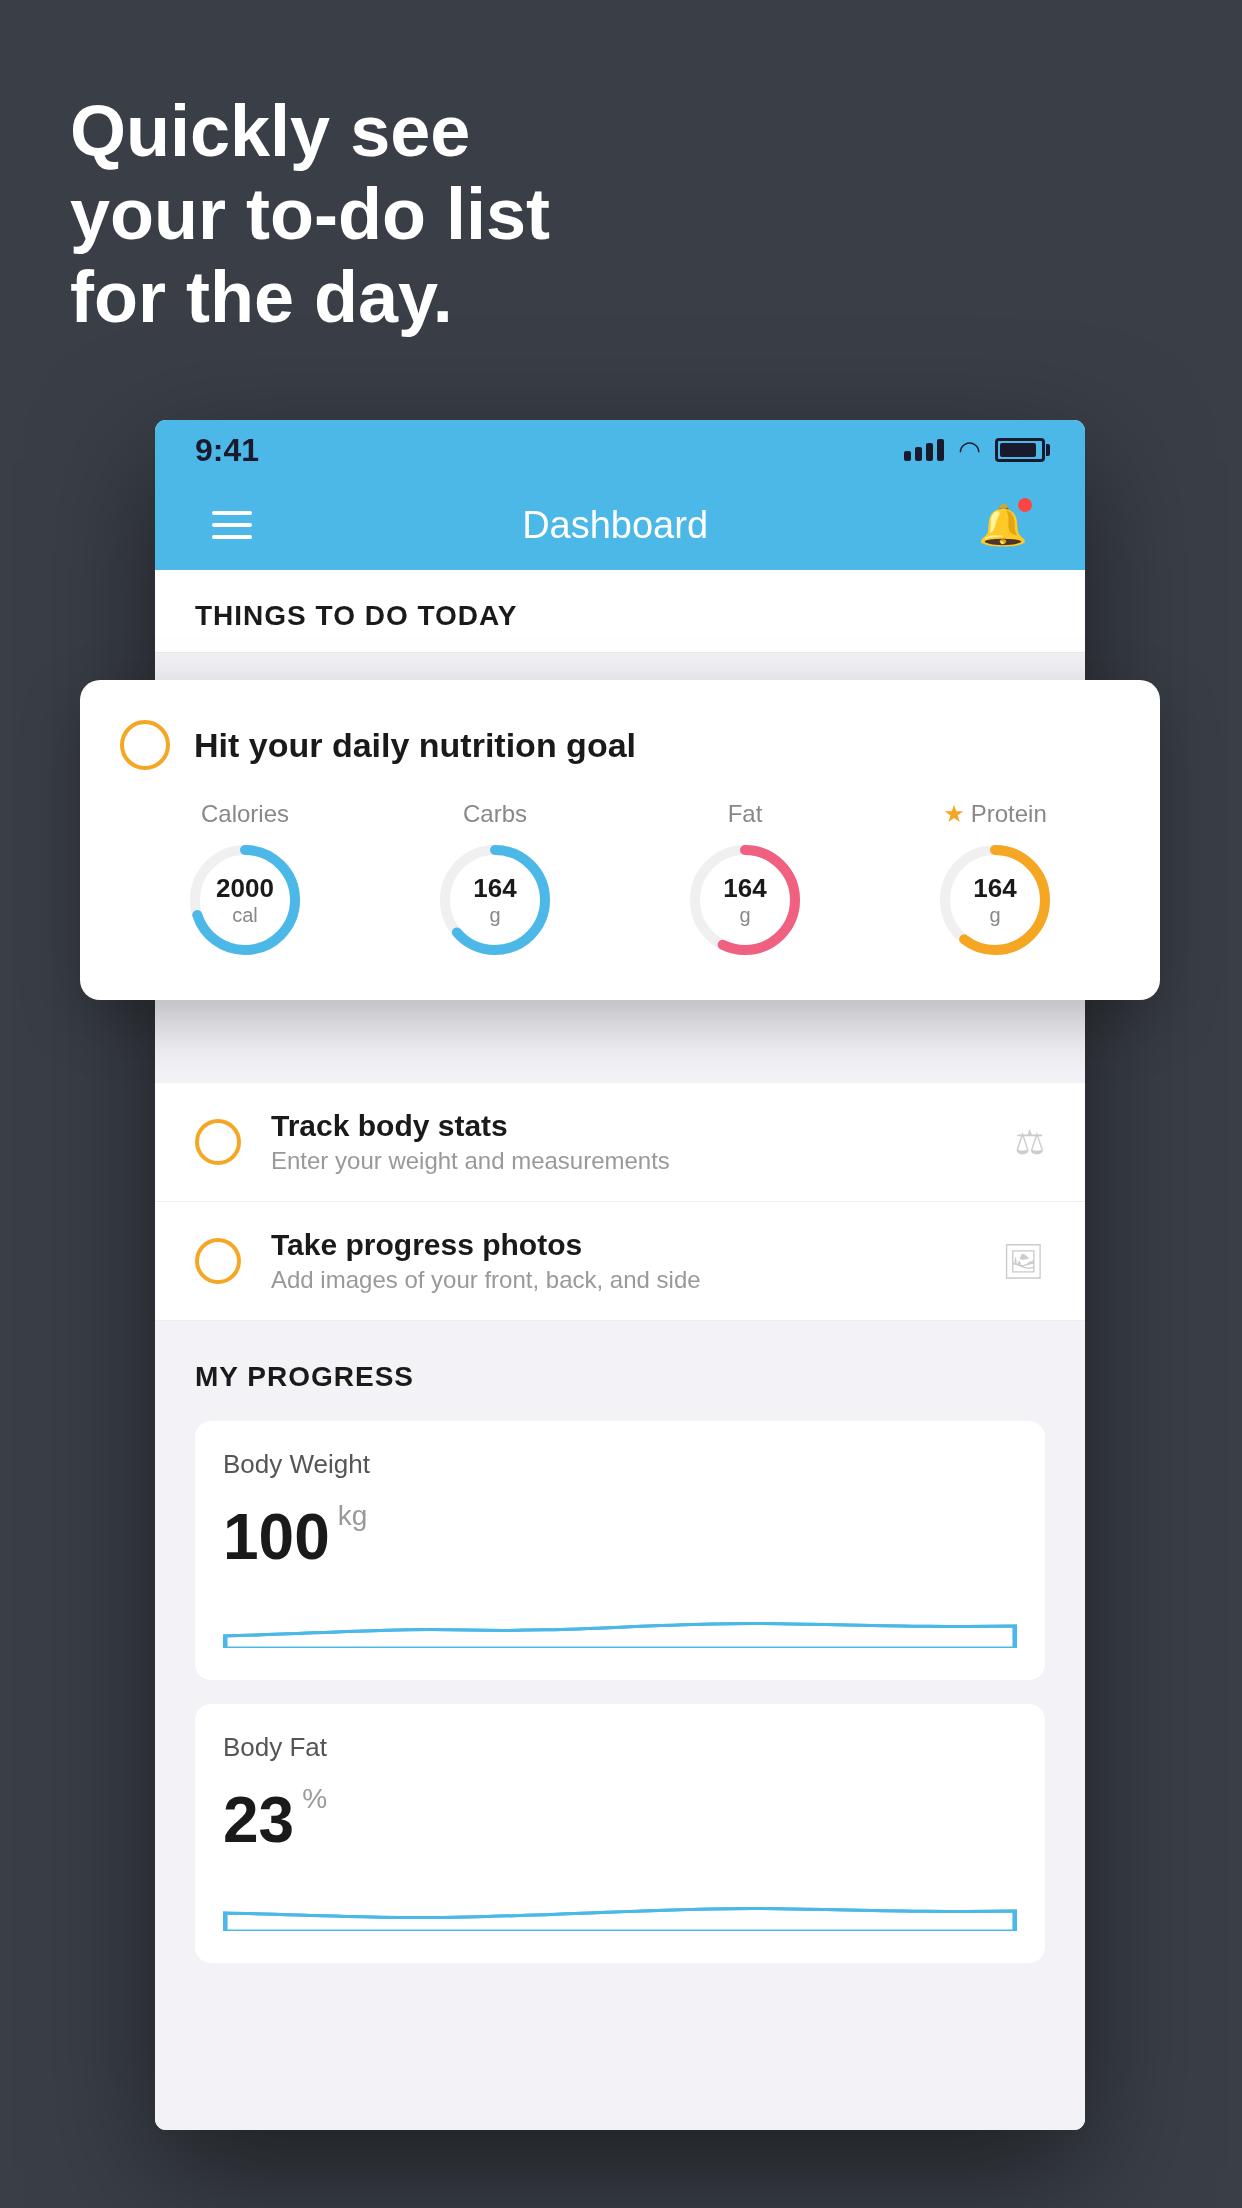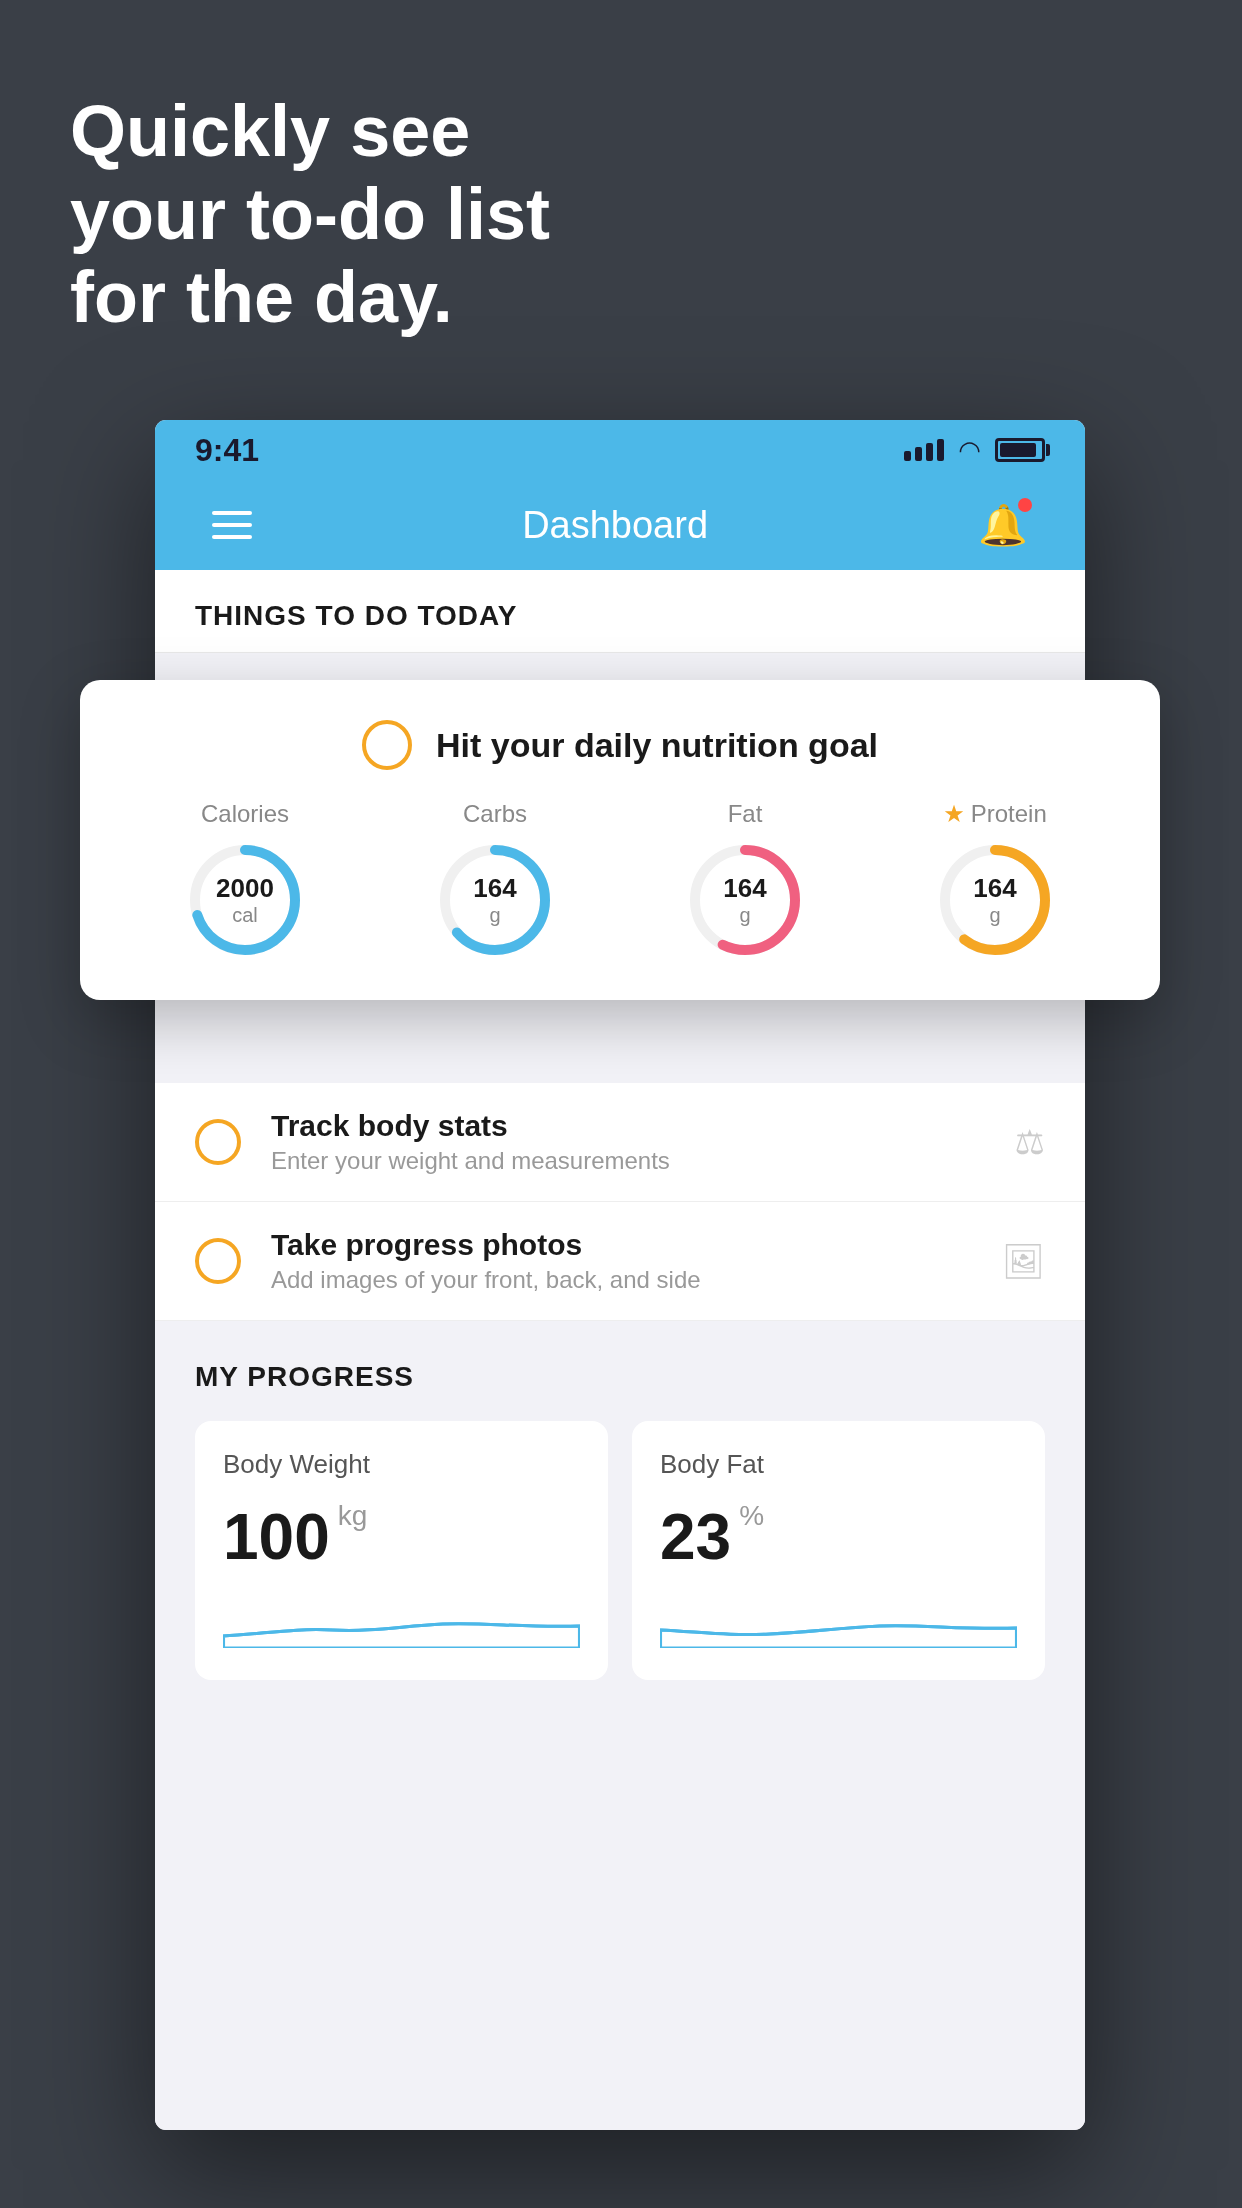--- a/index.html
+++ b/index.html
@@ -179,7 +179,6 @@
       align-items: center;
       gap: 24px;
       margin-bottom: 30px;
-      justify-content: center;
     }
     .circle-check {
       width: 50px;

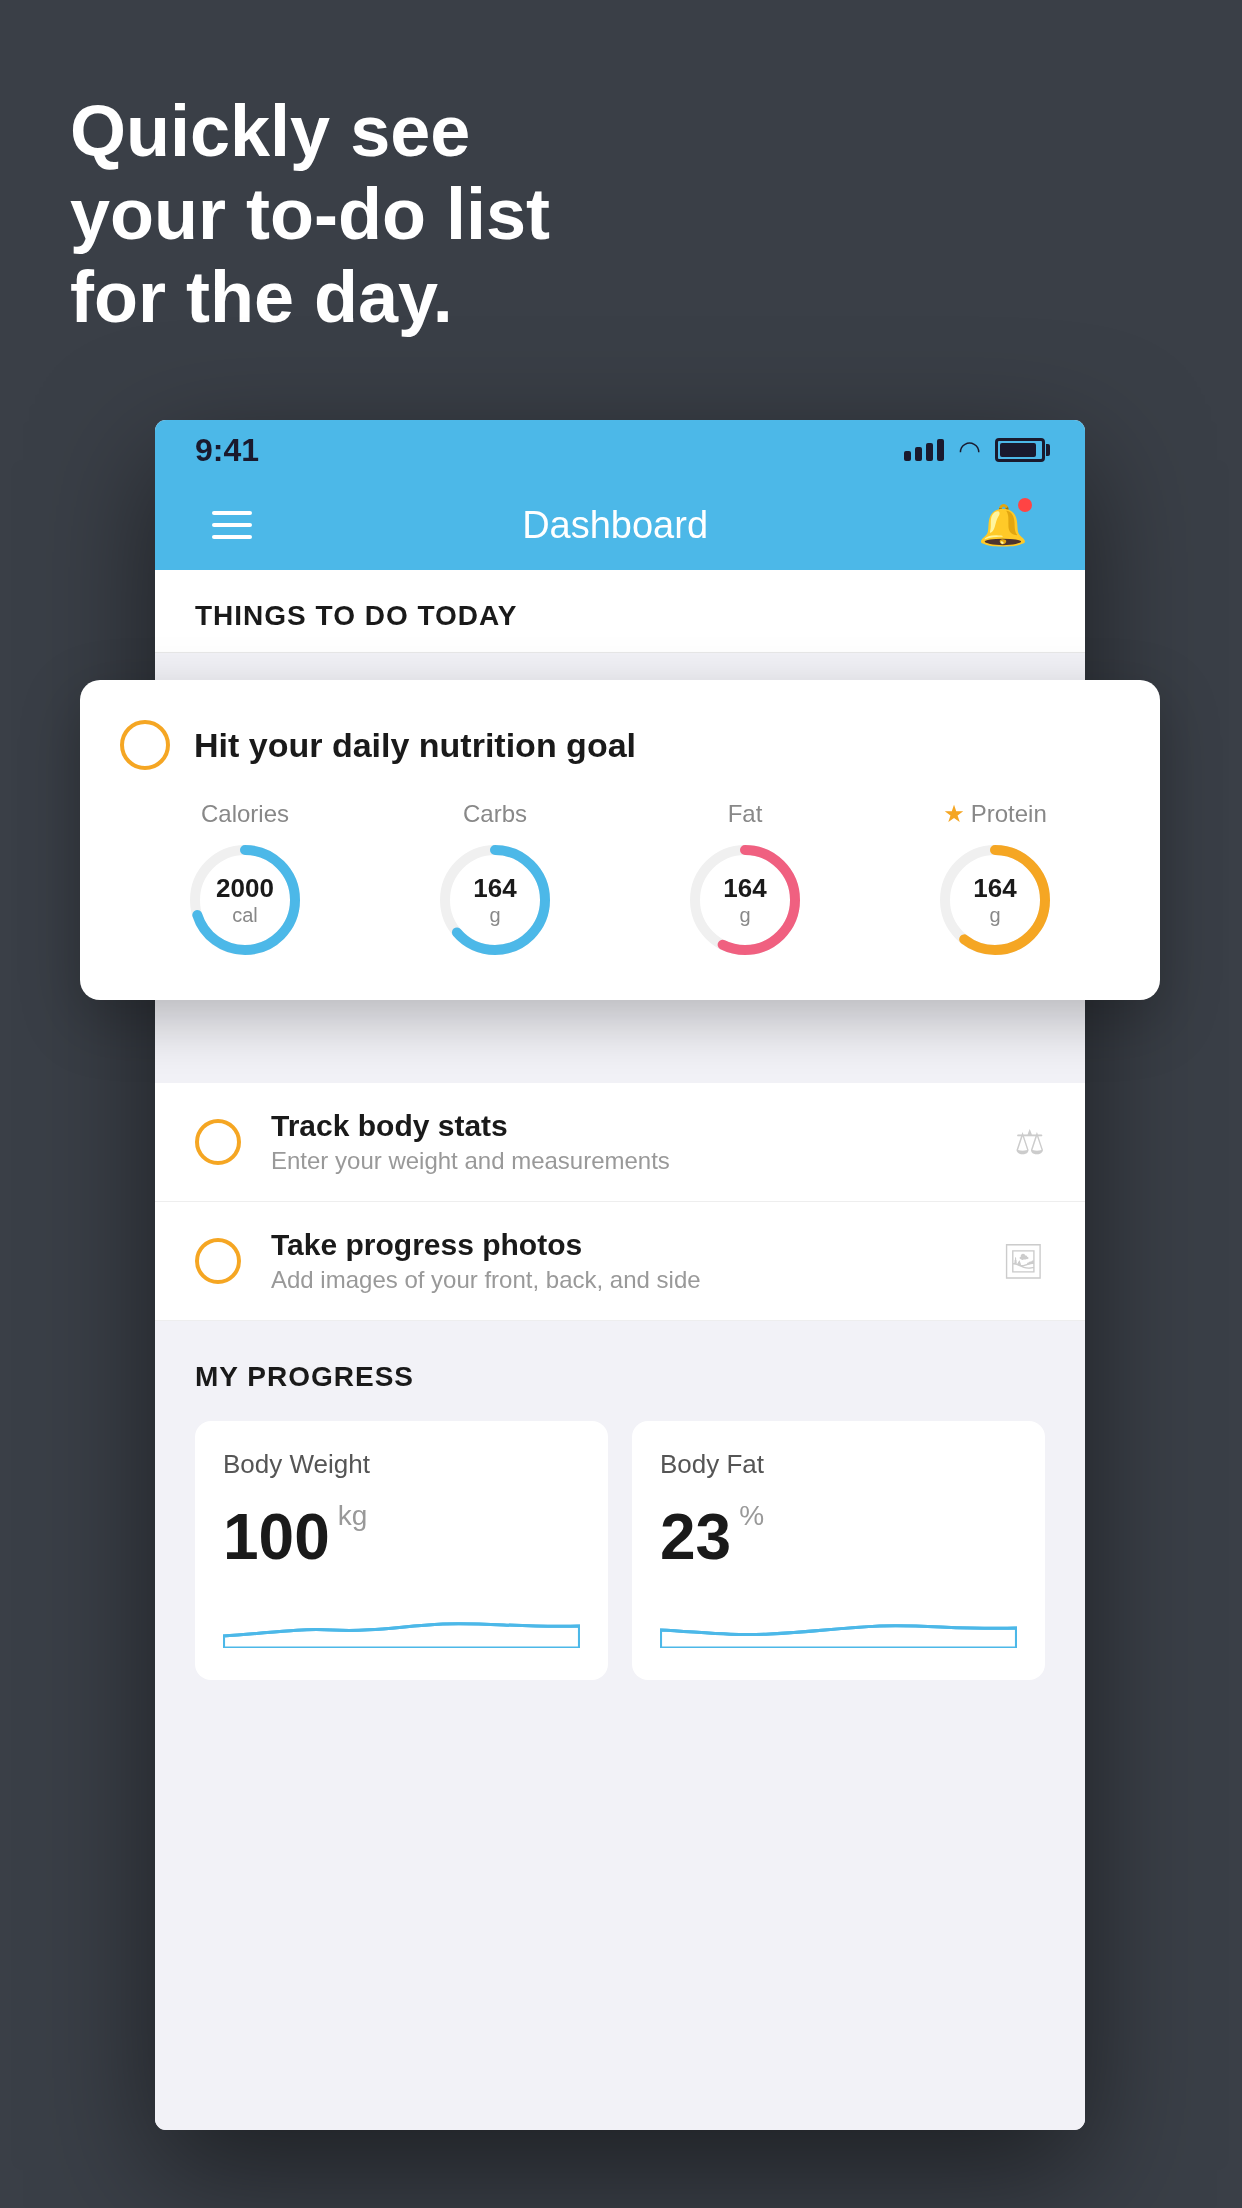--- a/index.html
+++ b/index.html
@@ -308,6 +308,7 @@
     .progress-cards {
       display: flex;
       gap: 24px;
+      flex-direction: column;
     }
     .progress-card {
       flex: 1;

